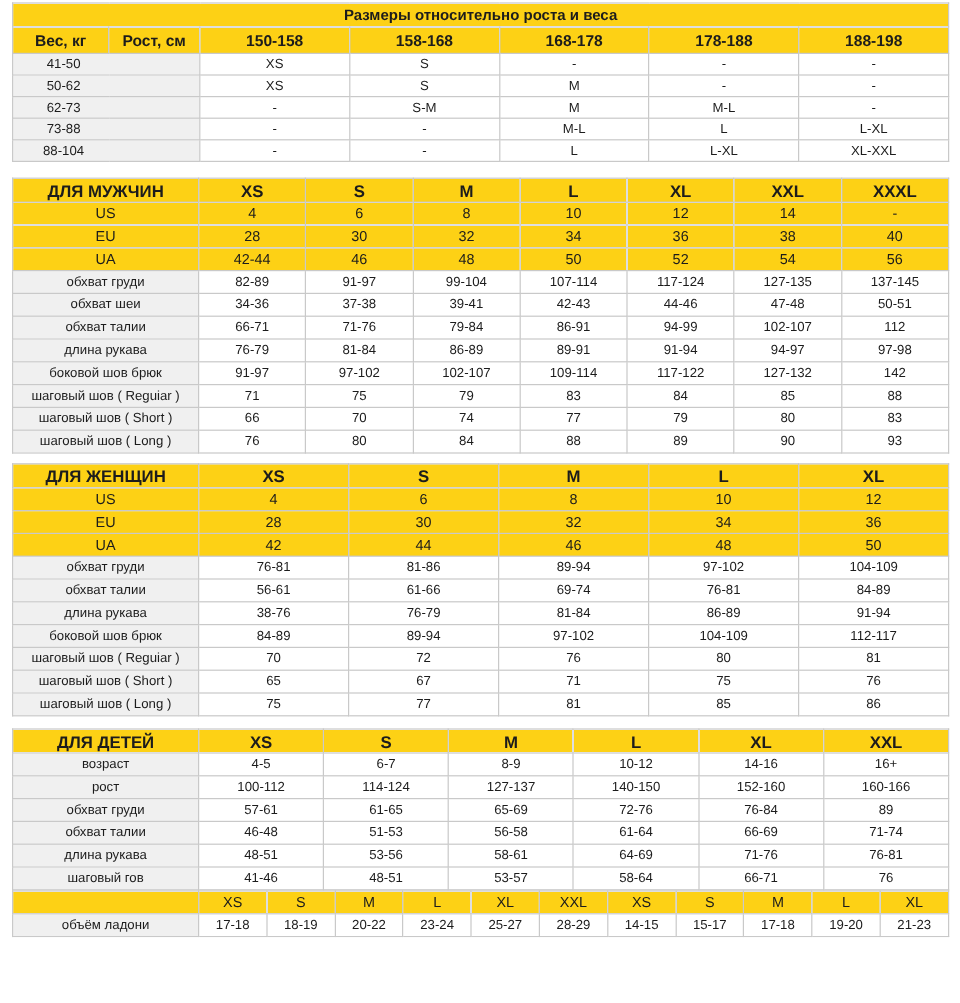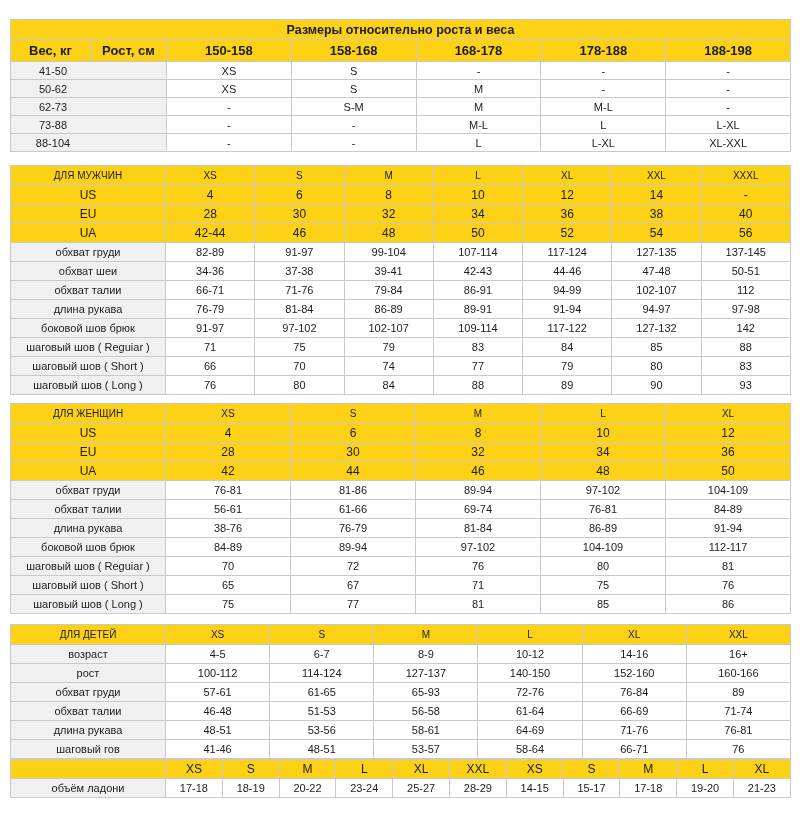--- a/index.html
+++ b/index.html
@@ -25,7 +25,7 @@
     width:780px;
     border:1px solid var(--outer);
   }
-  .t-top{margin-bottom:13px;margin-top:17px;}
+  .t-top{margin-bottom:13px;}
   .t-men{margin-bottom:8px;}
   .t-women{margin-bottom:10px;}
   .t-children{margin-bottom:0;}

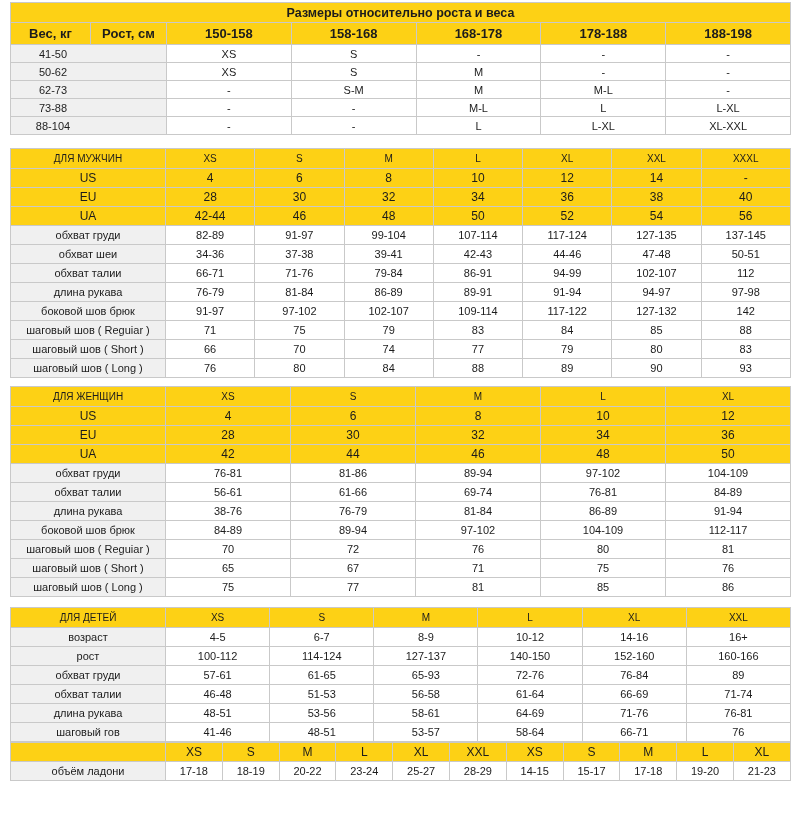--- a/index.html
+++ b/index.html
@@ -46,7 +46,7 @@
   .yellow{background:var(--yellow);}
   .title{font-weight:bold;font-size:12.5px;}
   .head{font-weight:600;font-size:13px;}
-  .thead{font-weight:normal;font-size:10px;}
+  .thead{font-weight:bold;font-size:14px;}
   .code{font-size:12px;}
   .label{background:var(--label-bg);}
   .wcell{text-align:left;}

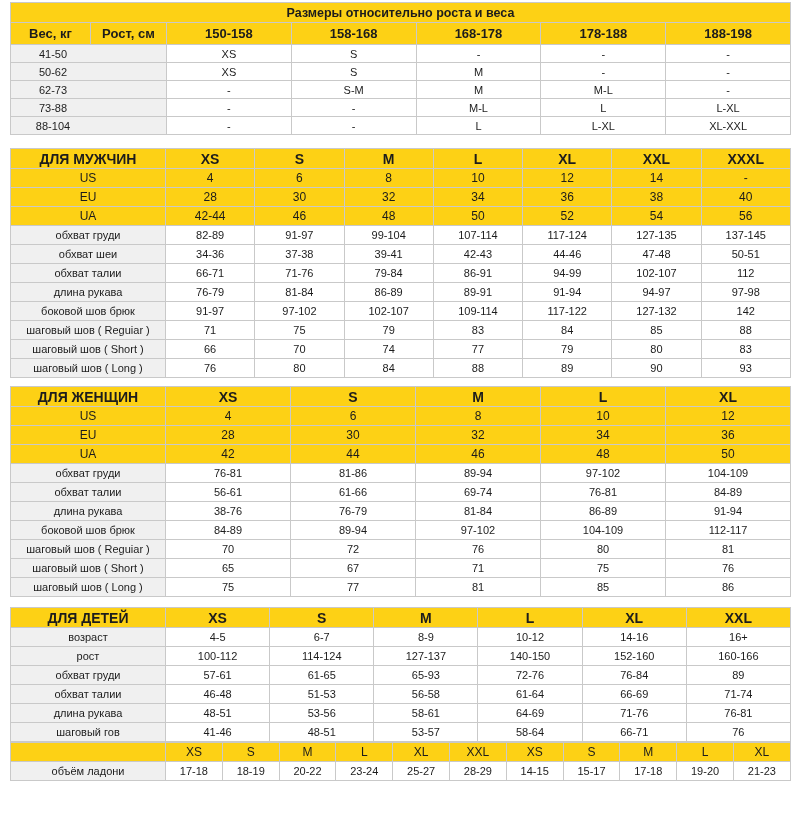--- a/index.html
+++ b/index.html
@@ -382,7 +382,7 @@
           <td class="label">обхват груди</td>
           <td>57-61</td>
           <td>61-65</td>
-          <td>65-93</td>
+          <td>65-69</td>
           <td>72-76</td>
           <td>76-84</td>
           <td>89</td>

